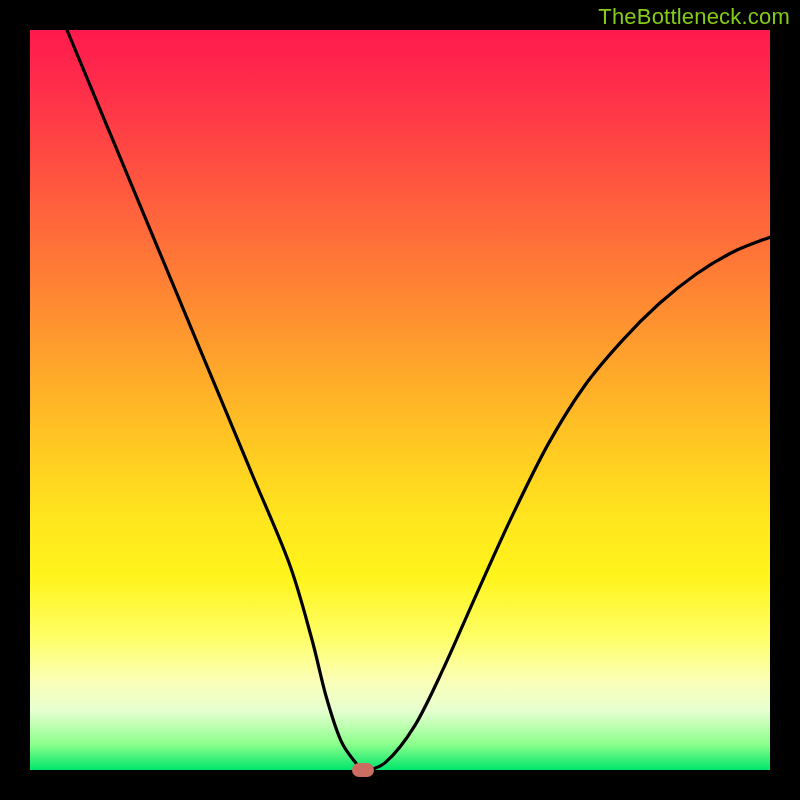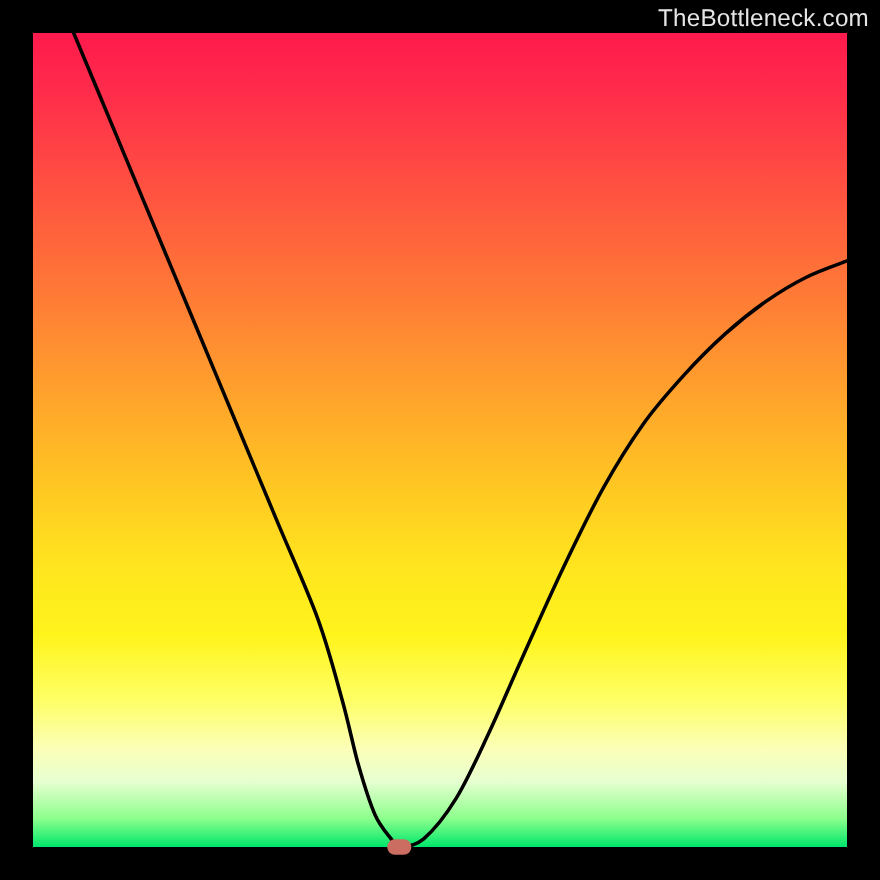--- a/index.html
+++ b/index.html
@@ -68,7 +68,7 @@
     right: 10px;
     font-family: Arial, Helvetica, sans-serif;
     font-size: 22px;
-    color: #e5e5e5;
+    color: #84cc16;
     letter-spacing: 0.2px;
   }
 </style>

